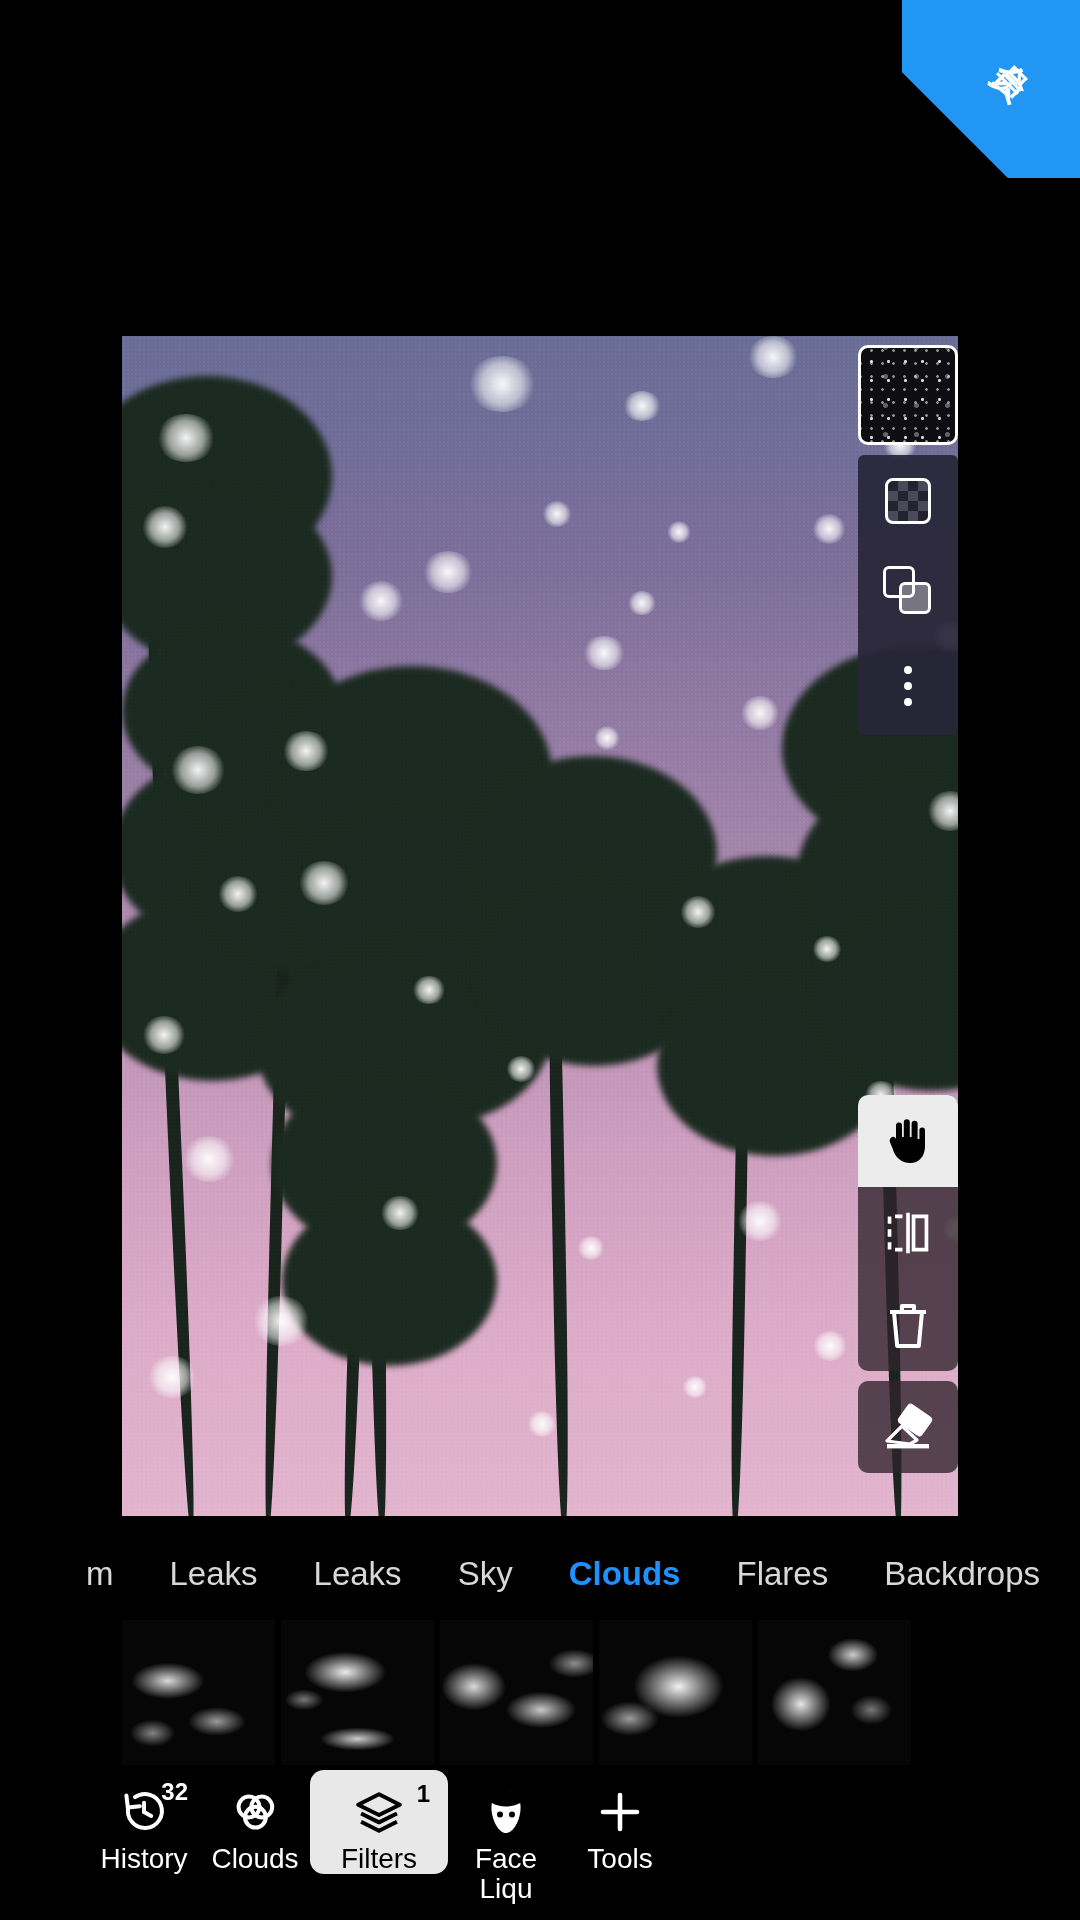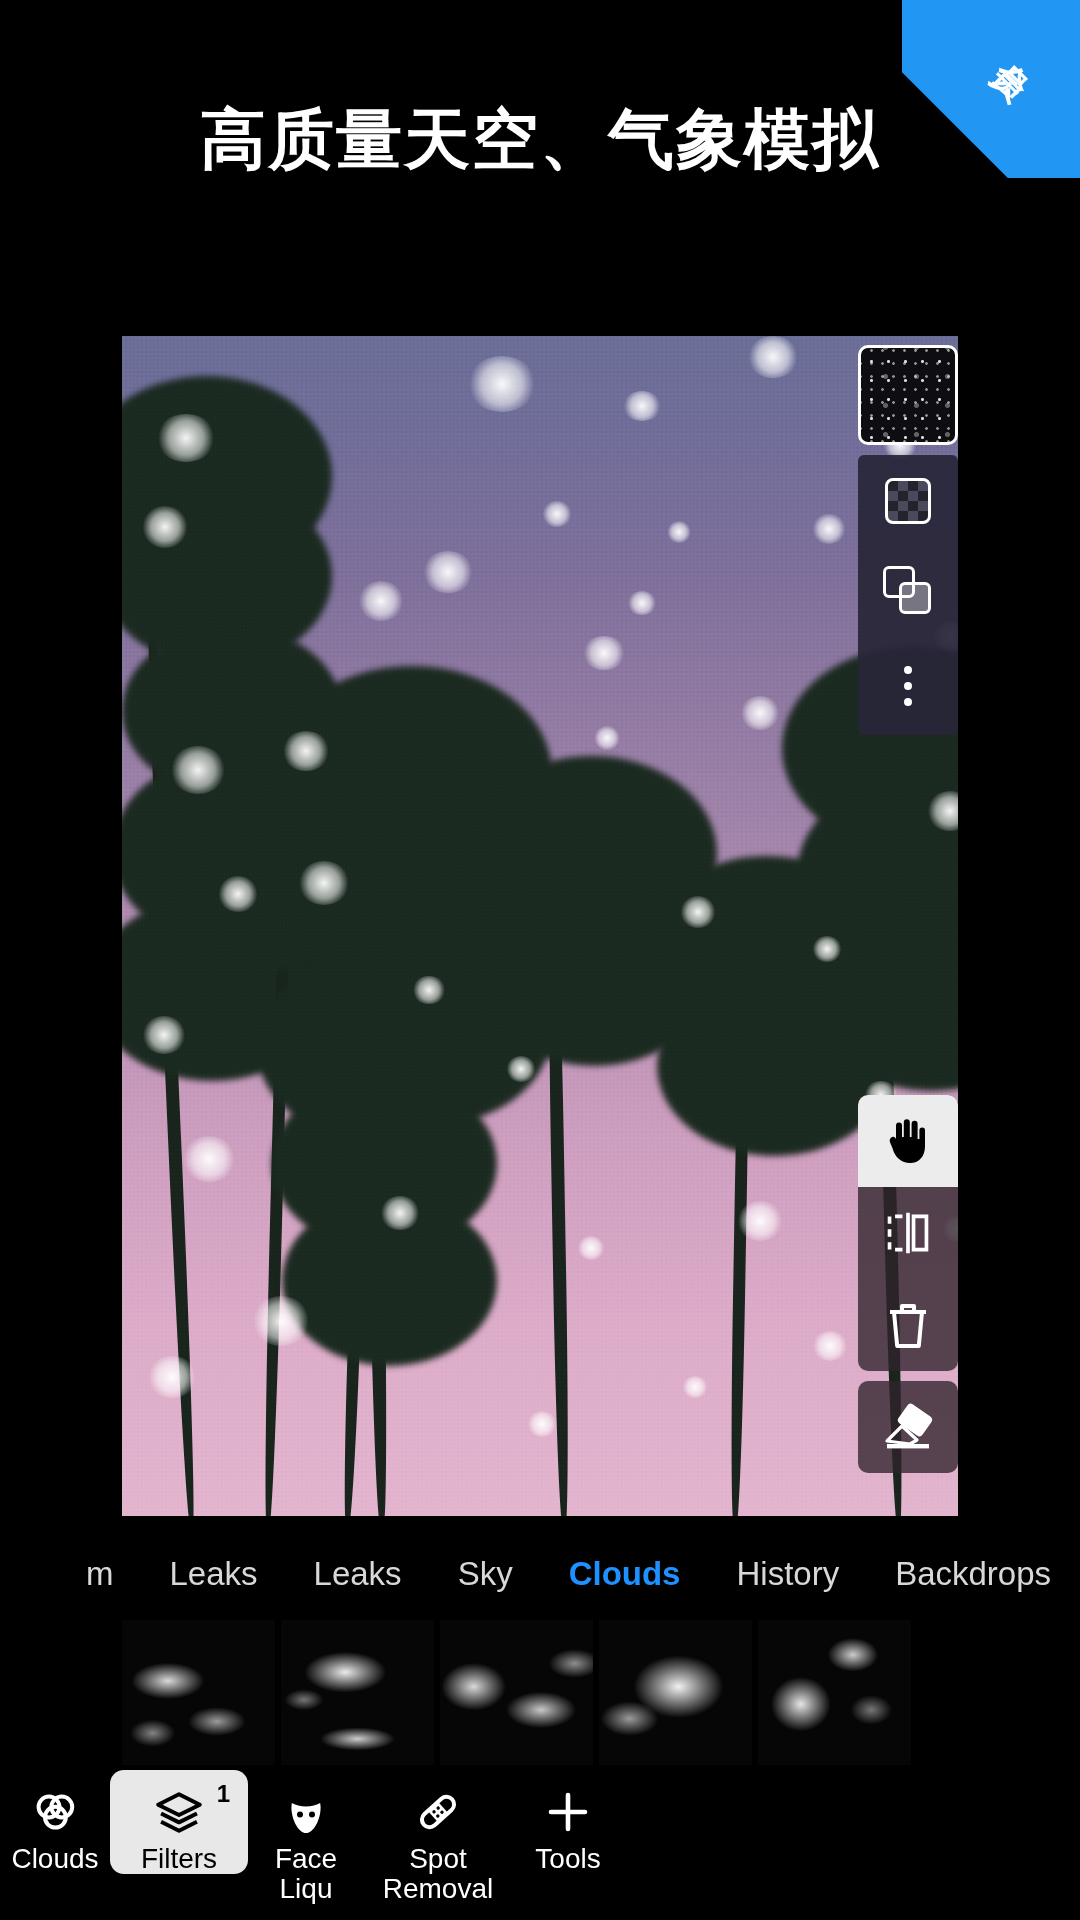--- a/index.html
+++ b/index.html
@@ -172,7 +172,6 @@
 
 <div id="app">
 
-  <div class="promo-title">高质量天空、气象模拟</div>
 
   <div class="ribbon-wrap">
     <div class="ribbon-tri"></div>

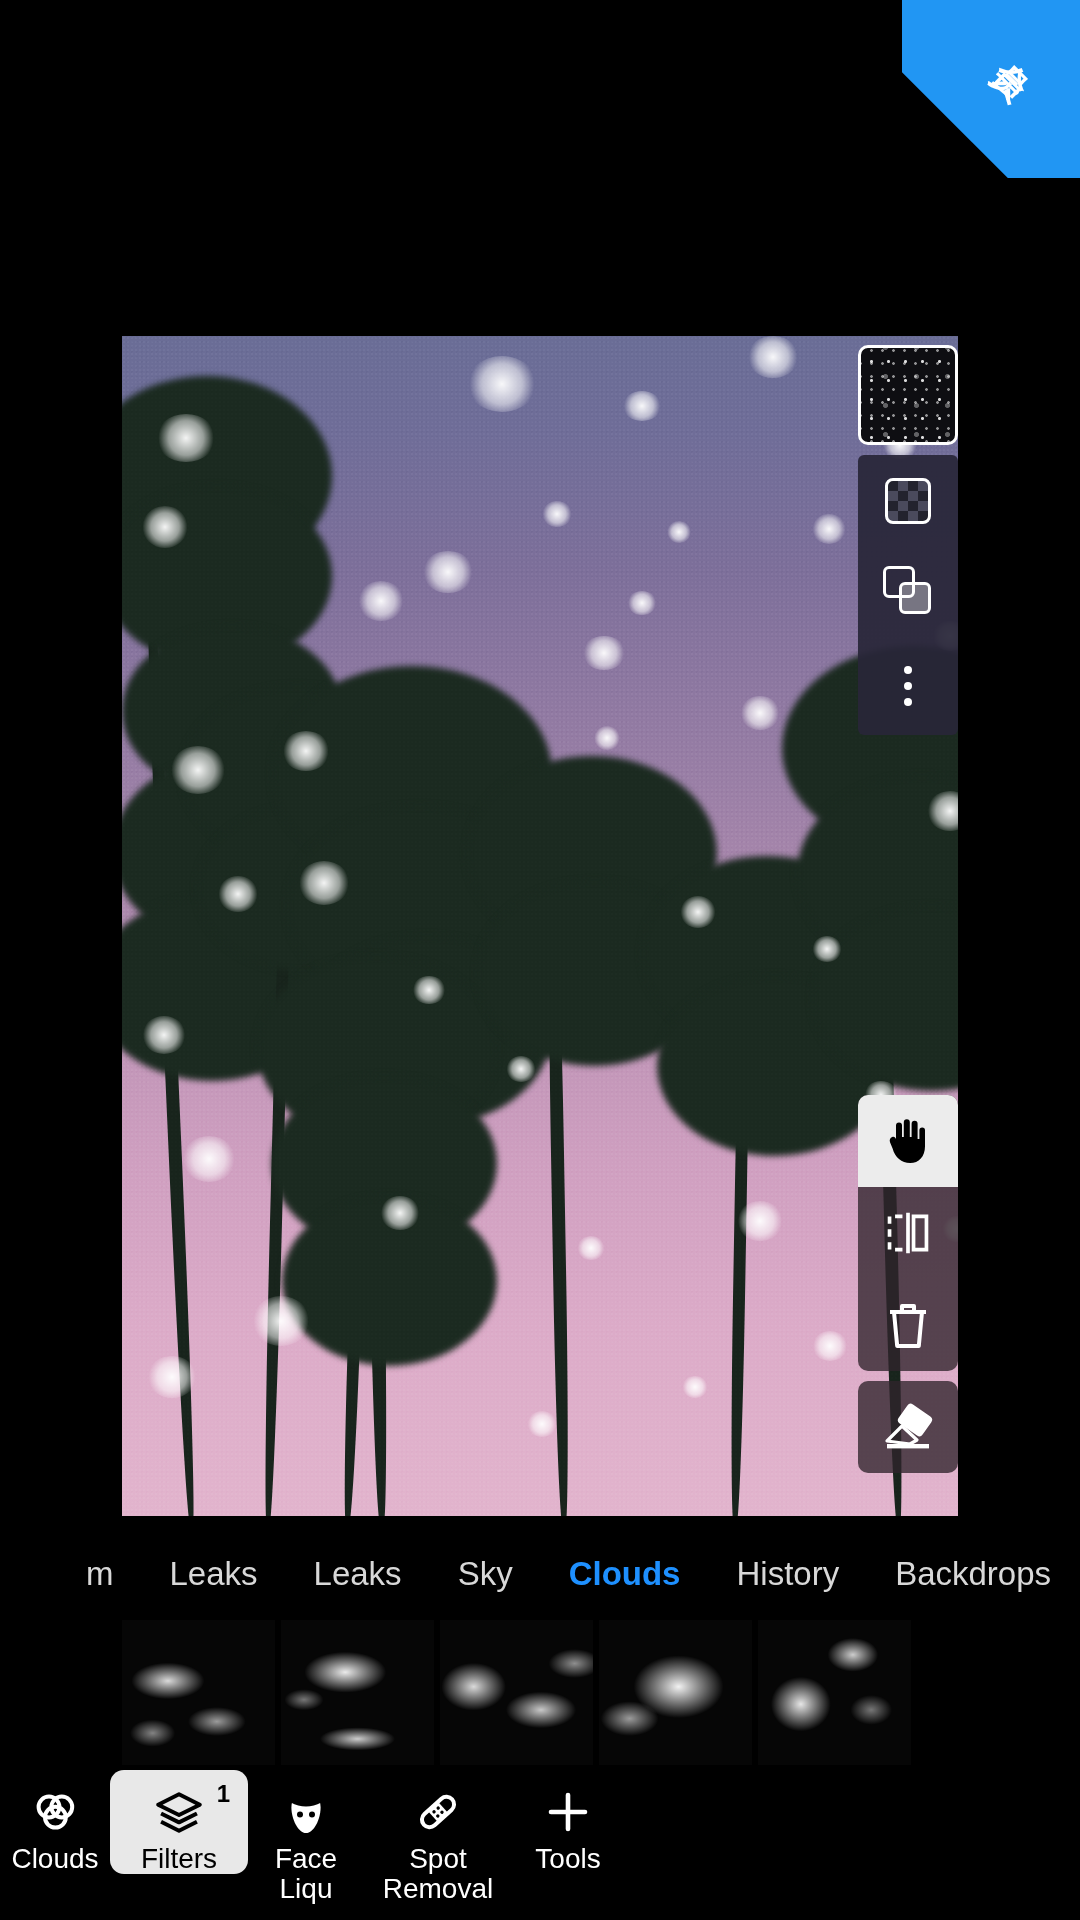--- a/index.html
+++ b/index.html
@@ -332,7 +332,7 @@
     <div class="tab">Leaks</div>
     <div class="tab">Sky</div>
     <div class="tab active">Clouds</div>
-    <div class="tab">History</div>
+    <div class="tab">Flares</div>
     <div class="tab">Backdrops</div>
 
   </div>

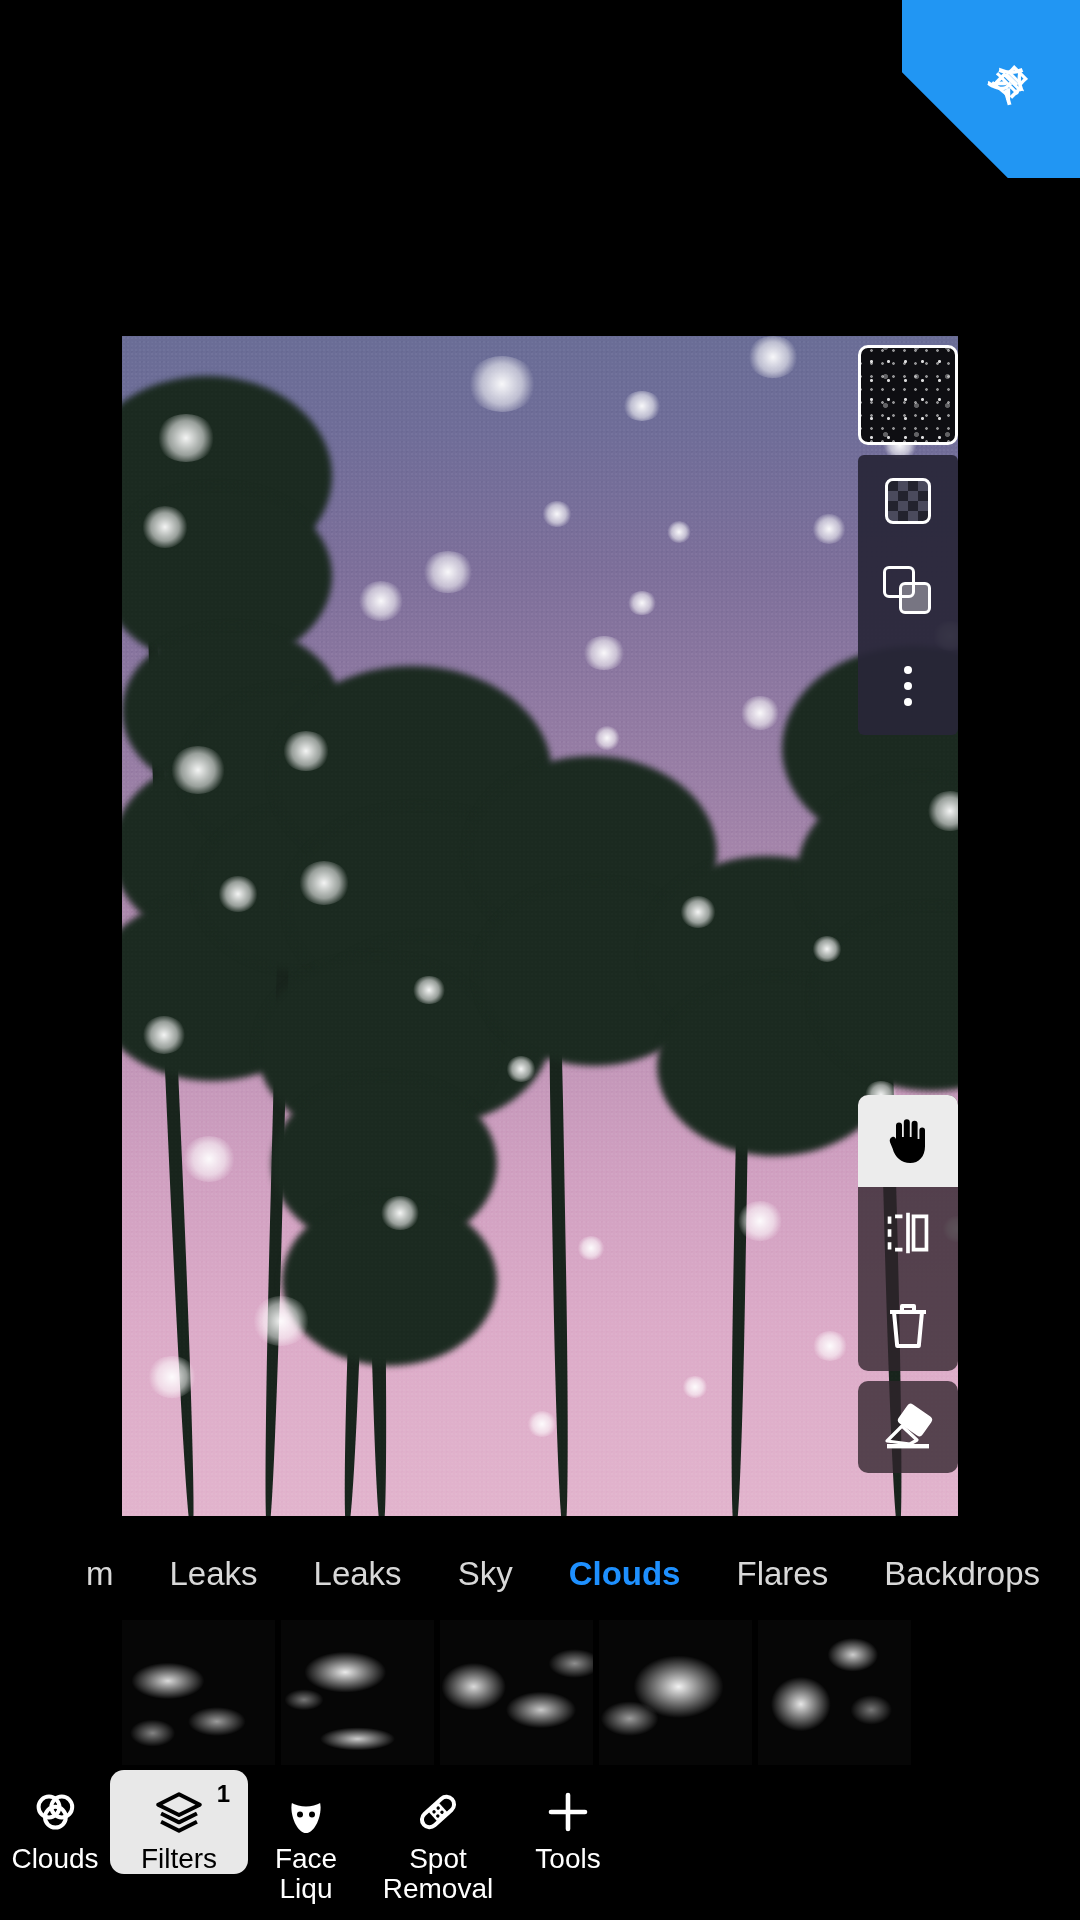--- a/index.html
+++ b/index.html
@@ -385,6 +385,19 @@
 
   <div class="bottom-nav">
 
+    <div class="nav-item" style="margin-left:88px;width:112px;">
+      <span class="nav-badge" style="right:12px;top:8px;">32</span>
+      <span class="nav-ico">
+        <svg width="48" height="48" viewBox="0 0 24 24">
+          <g fill="none" stroke="#fff" stroke-width="2" stroke-linecap="round">
+            <path d="M4.2 9.5 A8.5 8.5 0 1 0 7.5 4.6"></path>
+            <path d="M3.2 3.8 L3.9 9.8 L9.9 9.1"></path>
+            <path d="M12 7.4 V12 L15.6 14"></path>
+          </g>
+        </svg>
+      </span>
+      <span class="nav-label">History</span>
+    </div>
 
     <div class="nav-item" style="width:110px;">
       <span class="nav-ico">

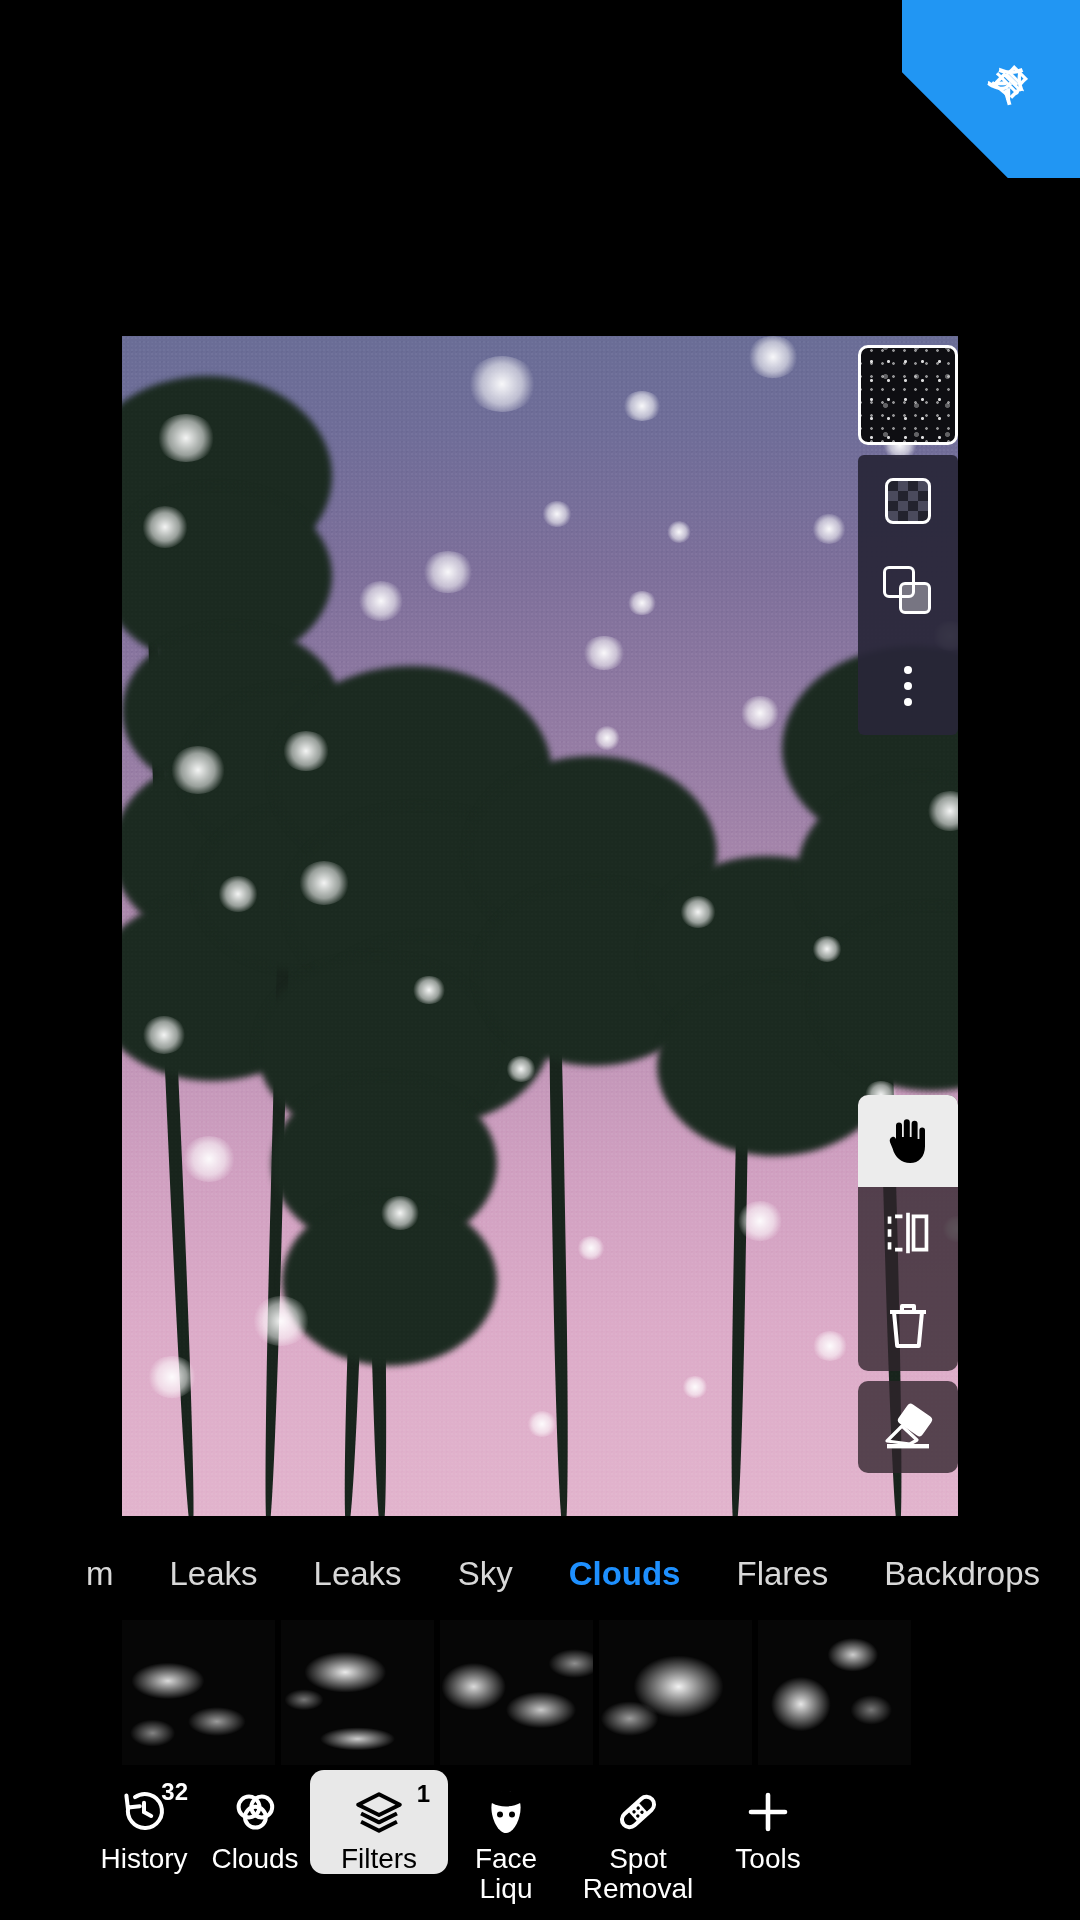--- a/index.html
+++ b/index.html
@@ -440,22 +440,6 @@
 Liqu</span>
     </div>
 
-    <div class="nav-item" style="width:148px;">
-      <span class="nav-ico">
-        <svg width="48" height="48" viewBox="0 0 24 24">
-          <g transform="rotate(-42 12 12)">
-            <rect x="2.5" y="8.2" width="19" height="7.6" rx="3.8" fill="none" stroke="#fff" stroke-width="2"></rect>
-            <rect x="8.6" y="8.2" width="6.8" height="7.6" fill="#fff"></rect>
-            <circle cx="10.6" cy="10.6" r=".85" fill="#000"></circle>
-            <circle cx="13.4" cy="10.6" r=".85" fill="#000"></circle>
-            <circle cx="10.6" cy="13.4" r=".85" fill="#000"></circle>
-            <circle cx="13.4" cy="13.4" r=".85" fill="#000"></circle>
-          </g>
-        </svg>
-      </span>
-      <span class="nav-label">Spot
-Removal</span>
-    </div>
 
 
     <div class="nav-item" style="width:112px;">

